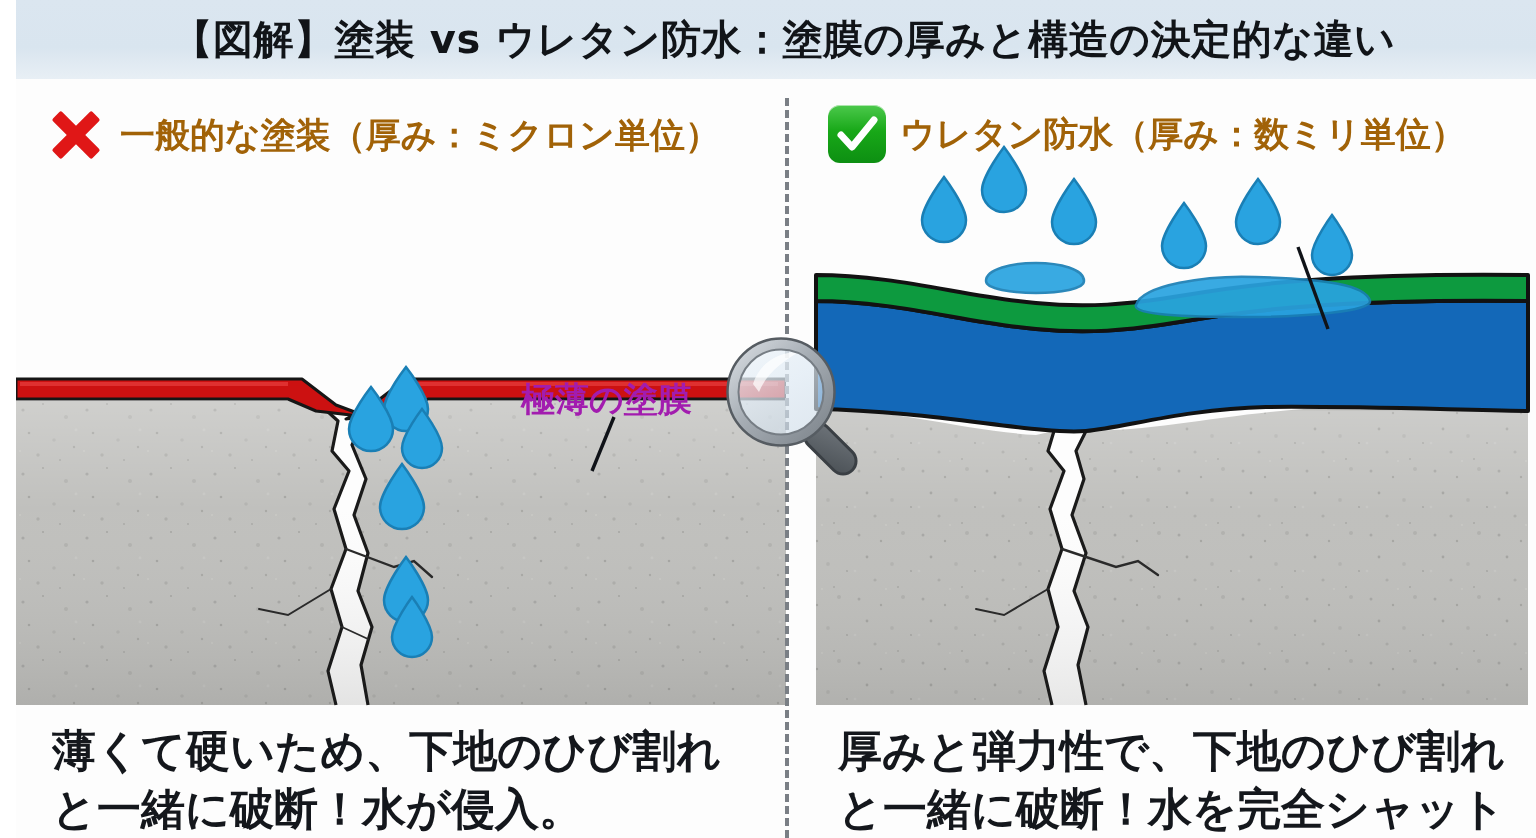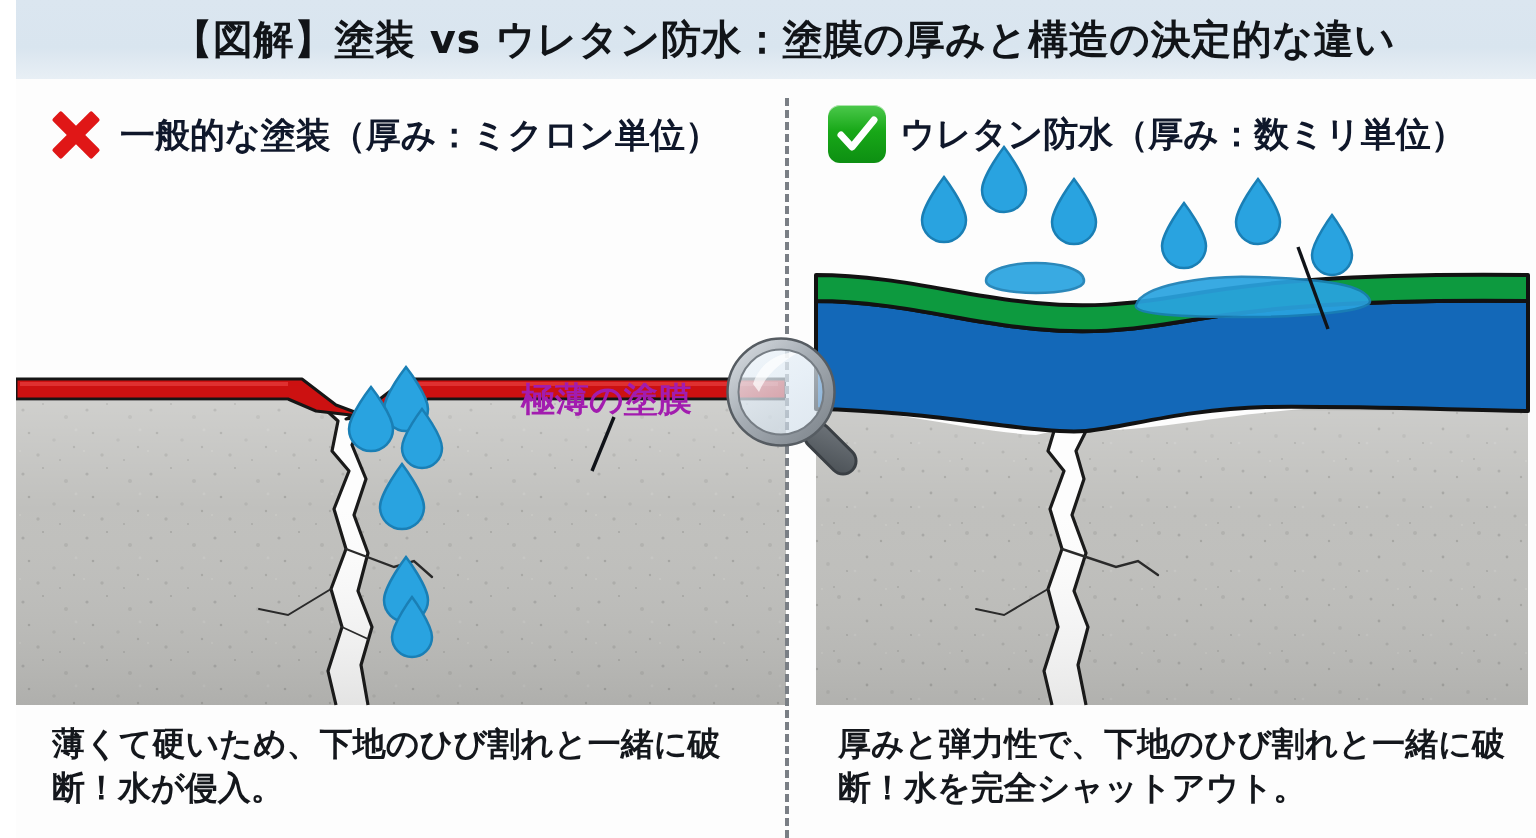--- a/index.html
+++ b/index.html
@@ -41,7 +41,7 @@
   .panel-right .panel-header{left:42px;}
 
   .panel-header-label{
-    font-size:35px;font-weight:bold;color:#0f172a;
+    font-size:35px;font-weight:bold;color:#a16207;
     font-family:"DejaVu Sans","Liberation Sans",sans-serif;
   }
 

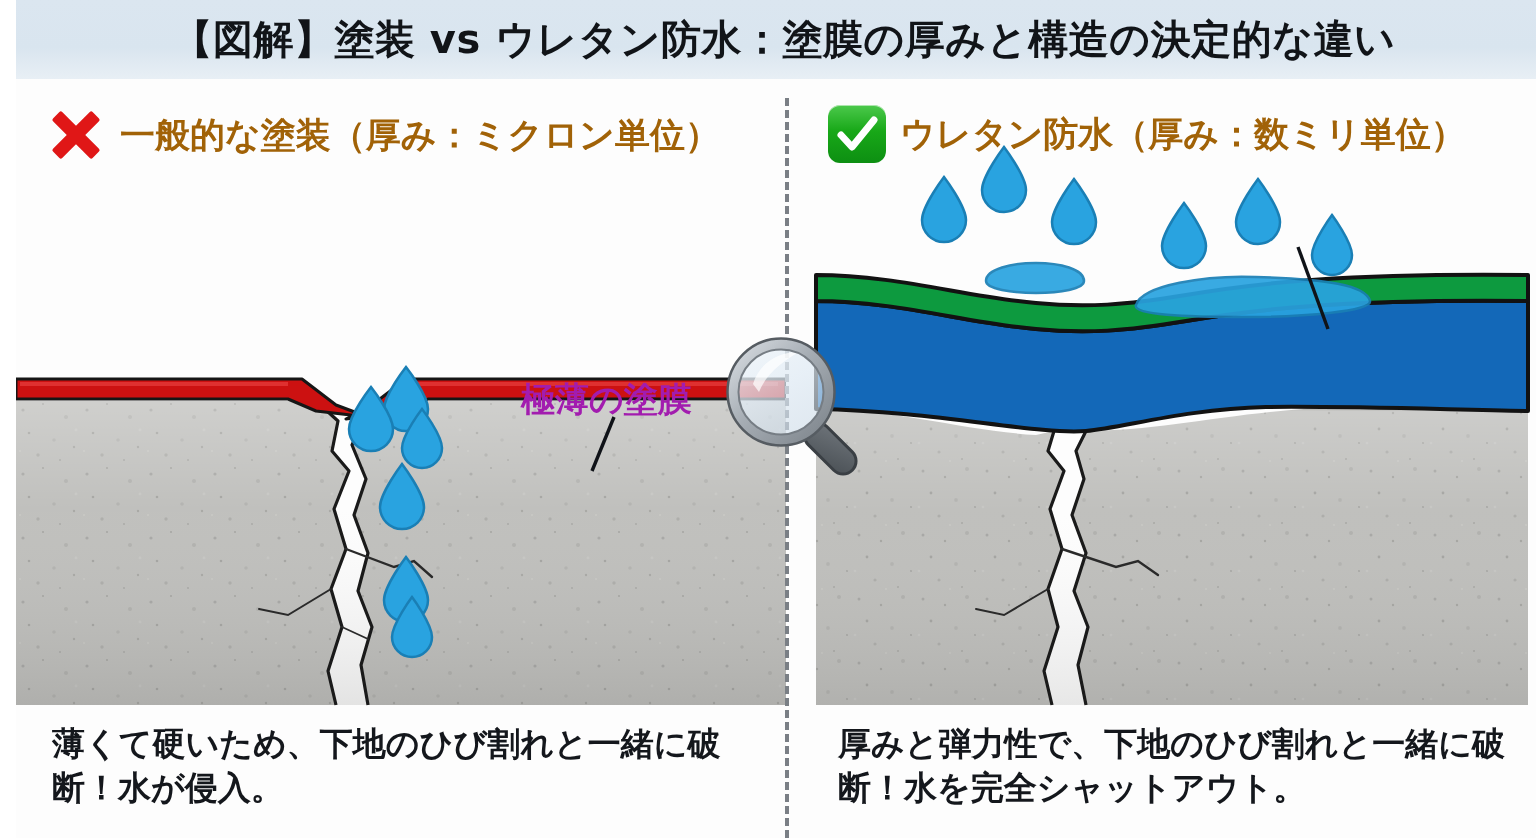--- a/index.html
+++ b/index.html
@@ -77,7 +77,7 @@
 
   
   .caption{
-    position:absolute;font-size:33px;font-weight:bold;line-height:1.32;
+    position:absolute;font-size:44px;font-weight:bold;line-height:1.32;
     color:#14171c;
     font-family:"DejaVu Sans","Liberation Sans",sans-serif;
   }

